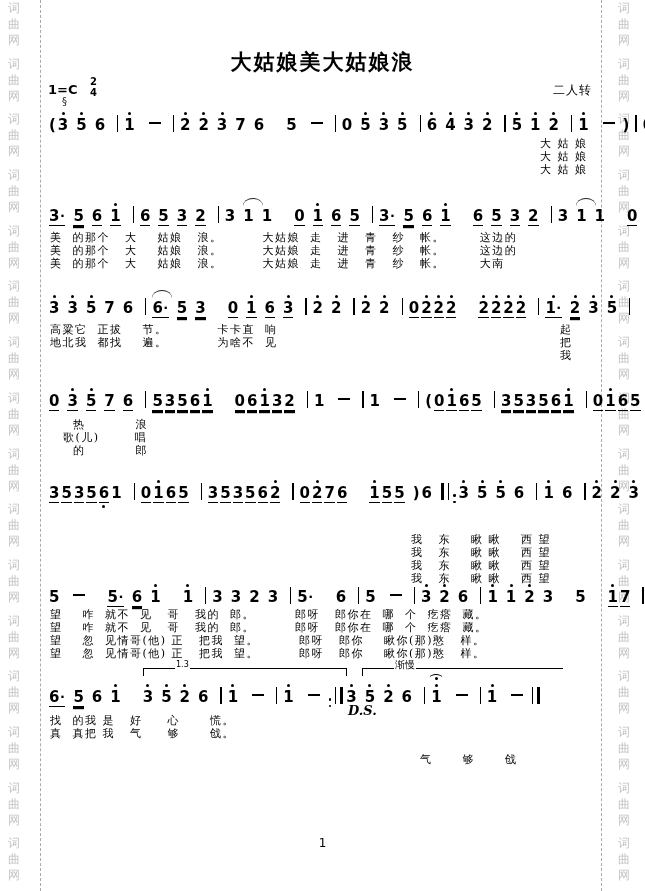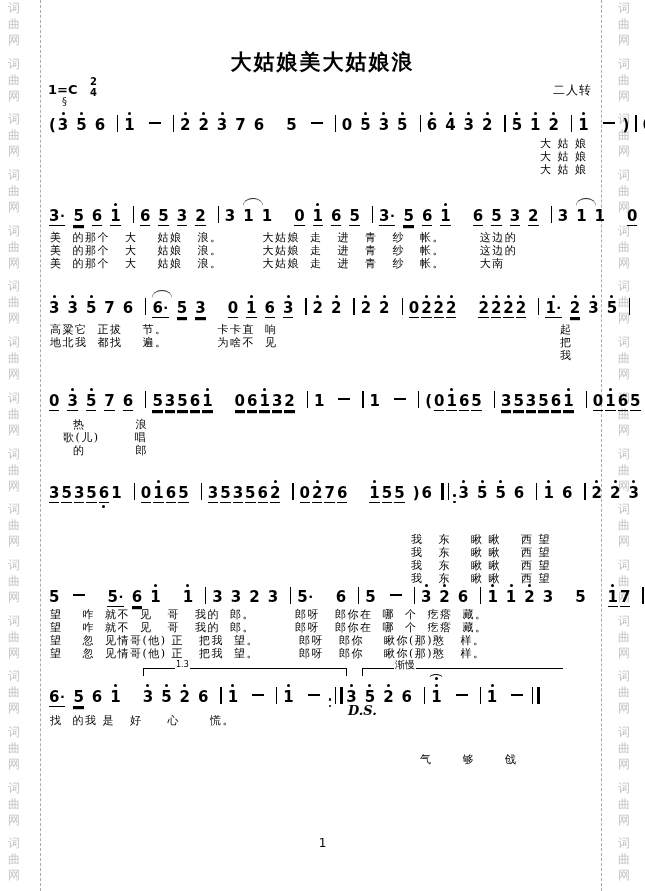--- a/index.html
+++ b/index.html
@@ -224,7 +224,7 @@
             <i></i>
             <i></i>
           </span><span class="bar tight"></span><span class="bar tight thick"></span></span><span class="tok"><span class="g da"><span class="num">3</span></span></span><span class="tok"><span class="g da"><span class="num">5</span></span></span><span class="tok"><span class="g da"><span class="num">2</span></span></span><span class="tok"><span class="g"><span class="num">6</span></span></span><span class="bar"></span><span class="tok"><span class="g da"><span class="num">1</span><i class="fer"></i></span></span><span class="dash"></span><span class="bar"></span><span class="tok"><span class="g da"><span class="num">1</span></span></span><span class="dash"></span><span><span class="bar tight"></span><span class="bar tight thick"></span></span></div>
-      <div class="lyric-block" style="left: 50px; top: 714px;"><div>找  的我 是   好     心      慌。</div></div>
+      <div class="lyric-block" style="left: 50px; top: 714px;"><div>找  的我 是   好     心      慌。</div><div>真  真把 我   气     够      戗。</div></div>
       <div class="lyric-block" style="left: 420px; top: 753px;"><div>气      够      戗</div></div>
     </div>
 

